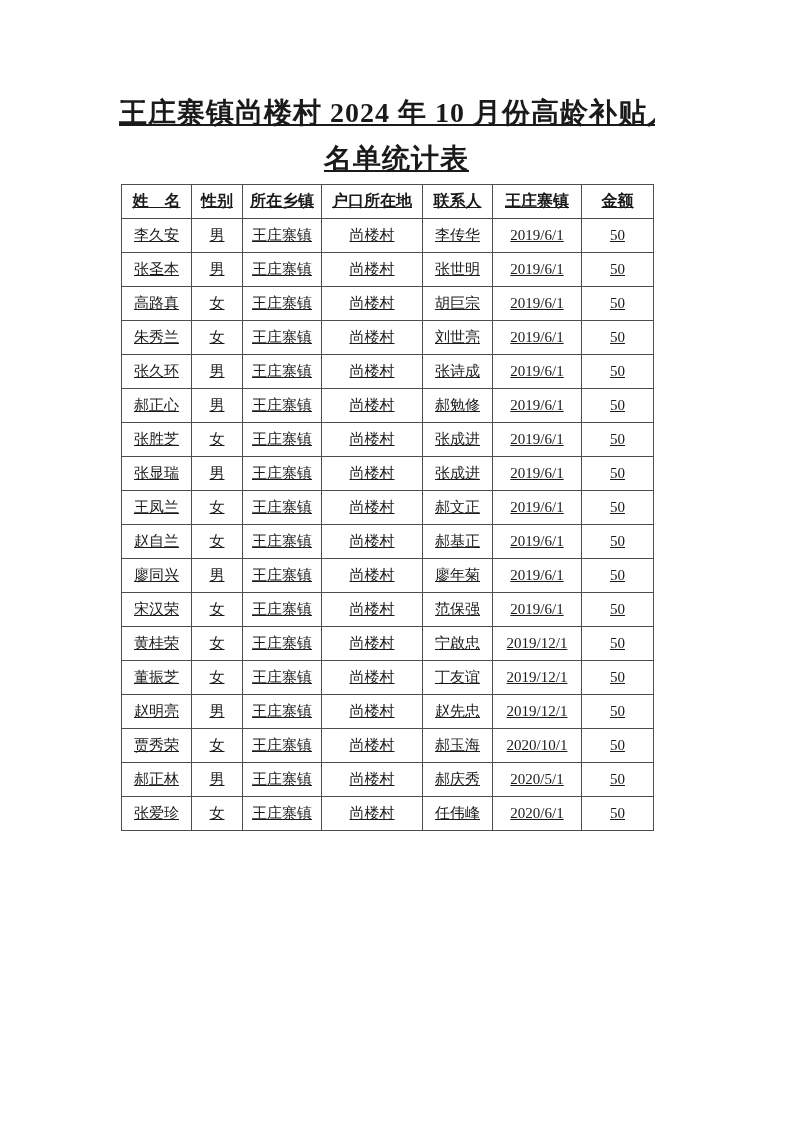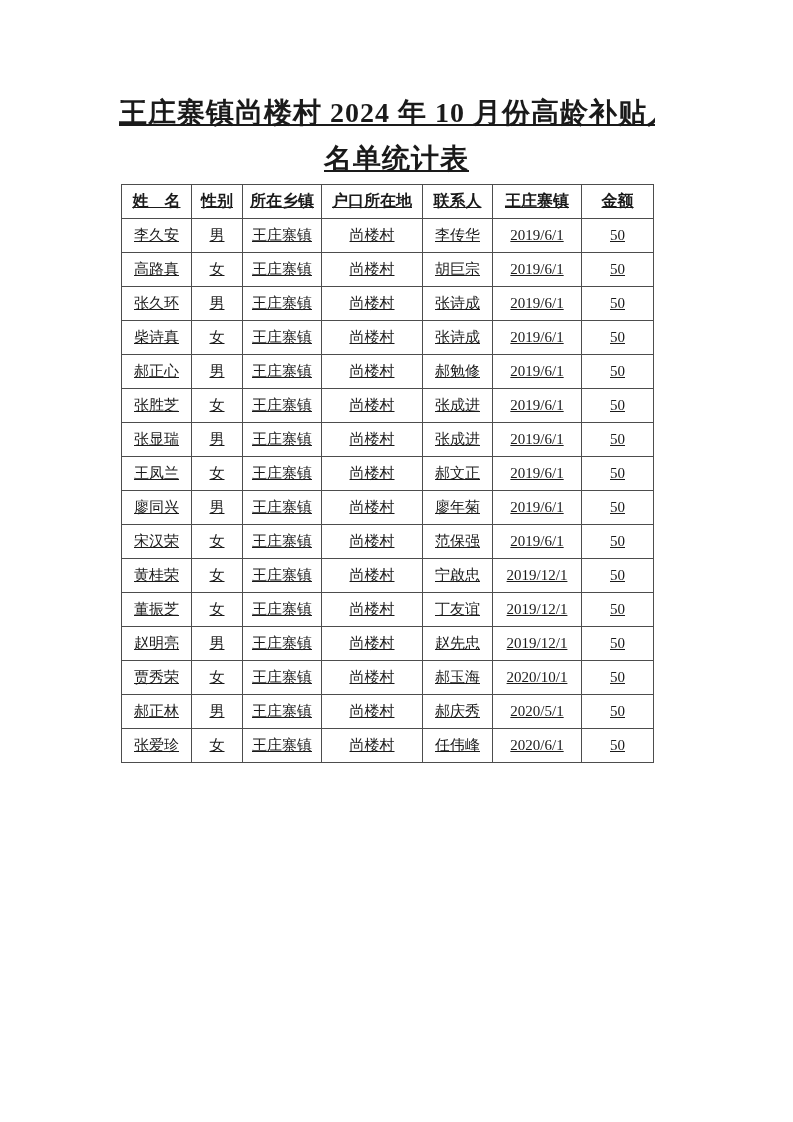--- a/index.html
+++ b/index.html
@@ -101,6 +101,15 @@
           <td>50</td>
         </tr>
         <tr>
+          <td>张圣本</td>
+          <td>男</td>
+          <td>王庄寨镇</td>
+          <td>尚楼村</td>
+          <td>张世明</td>
+          <td>2019/6/1</td>
+          <td>50</td>
+        </tr>
+        <tr>
           <td>高路真</td>
           <td>女</td>
           <td>王庄寨镇</td>

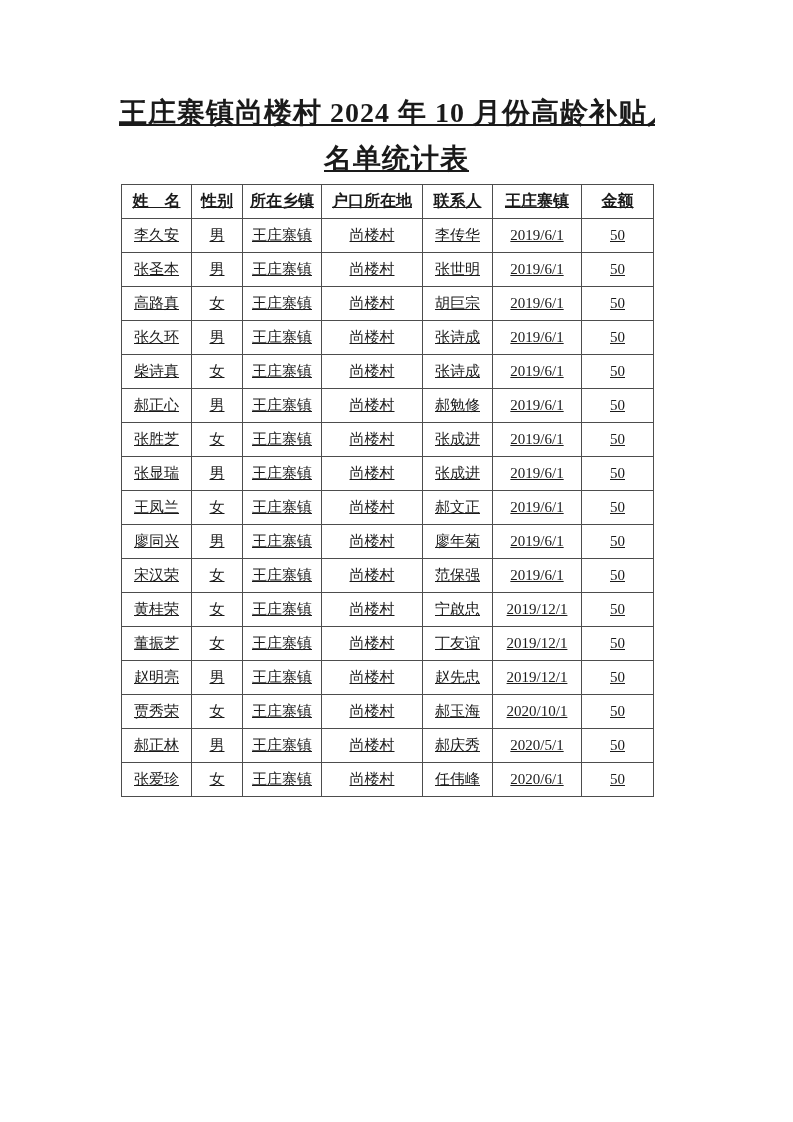--- a/index.html
+++ b/index.html
@@ -119,6 +119,15 @@
           <td>50</td>
         </tr>
         <tr>
+          <td>朱秀兰</td>
+          <td>女</td>
+          <td>王庄寨镇</td>
+          <td>尚楼村</td>
+          <td>刘世亮</td>
+          <td>2019/6/1</td>
+          <td>50</td>
+        </tr>
+        <tr>
           <td>张久环</td>
           <td>男</td>
           <td>王庄寨镇</td>

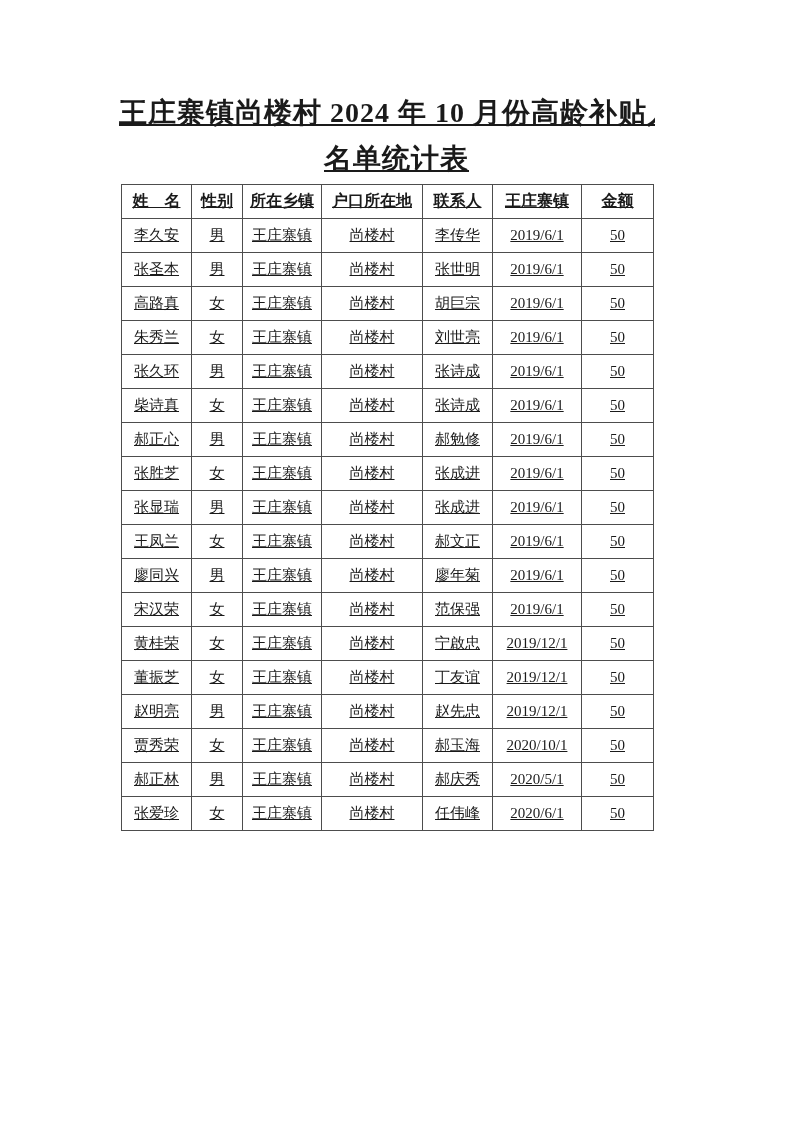--- a/index.html
+++ b/index.html
@@ -137,15 +137,6 @@
           <td>50</td>
         </tr>
         <tr>
-          <td>柴诗真</td>
-          <td>女</td>
-          <td>王庄寨镇</td>
-          <td>尚楼村</td>
-          <td>张诗成</td>
-          <td>2019/6/1</td>
-          <td>50</td>
-        </tr>
-        <tr>
           <td>郝正心</td>
           <td>男</td>
           <td>王庄寨镇</td>

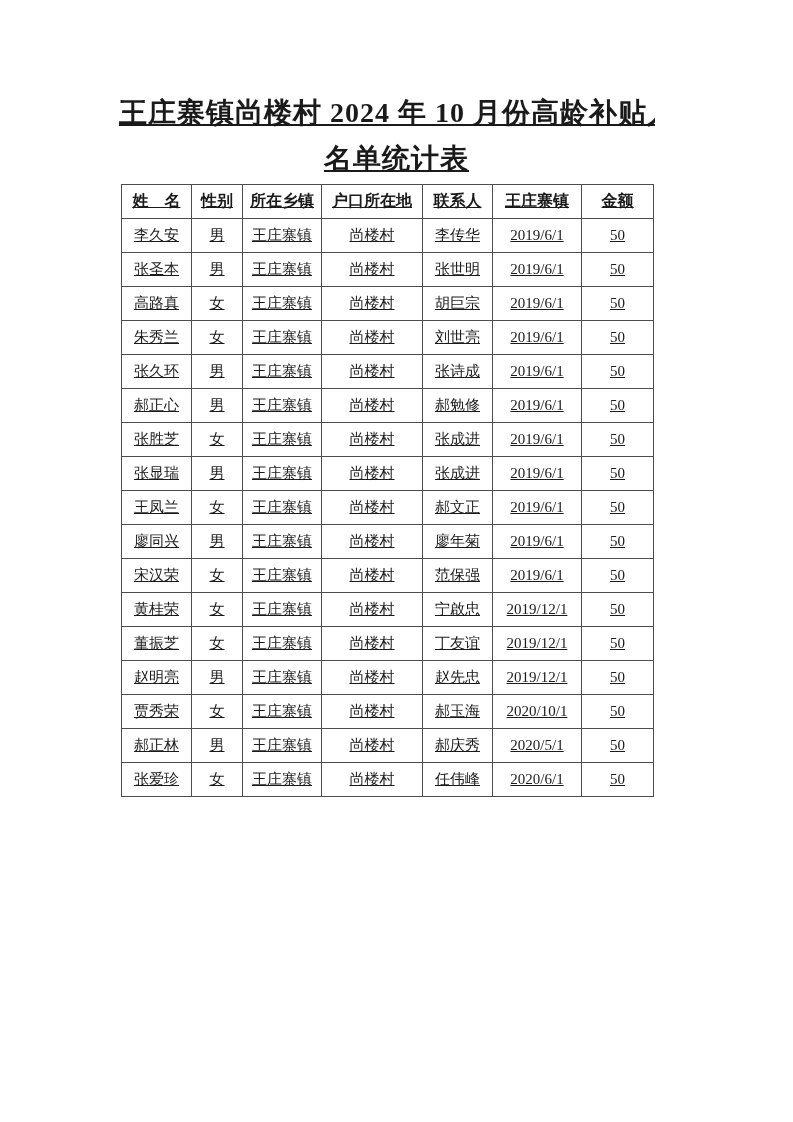--- a/index.html
+++ b/index.html
@@ -173,6 +173,15 @@
           <td>50</td>
         </tr>
         <tr>
+          <td>赵自兰</td>
+          <td>女</td>
+          <td>王庄寨镇</td>
+          <td>尚楼村</td>
+          <td>郝基正</td>
+          <td>2019/6/1</td>
+          <td>50</td>
+        </tr>
+        <tr>
           <td>廖同兴</td>
           <td>男</td>
           <td>王庄寨镇</td>

